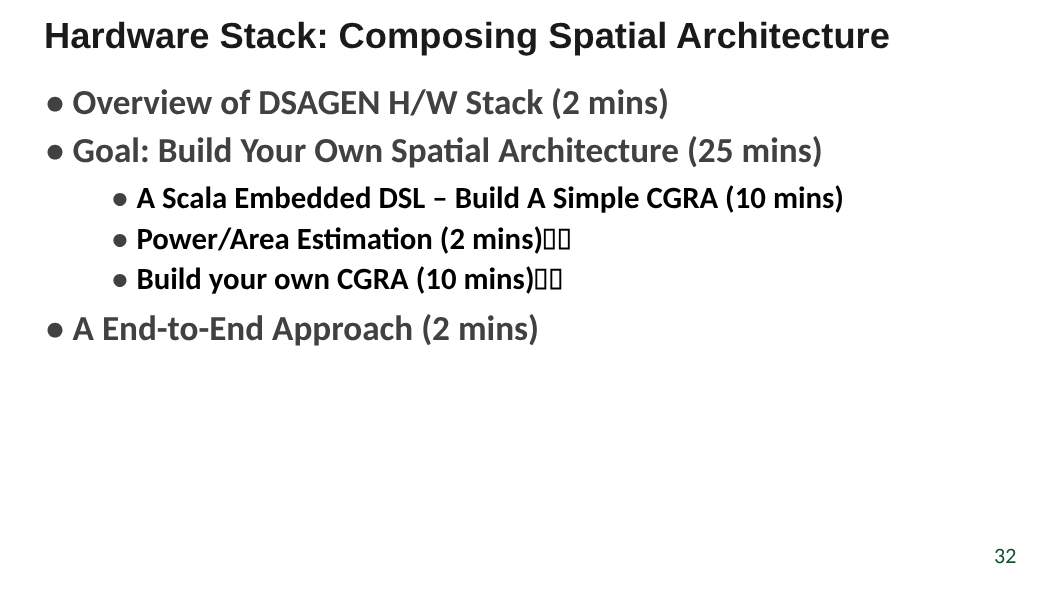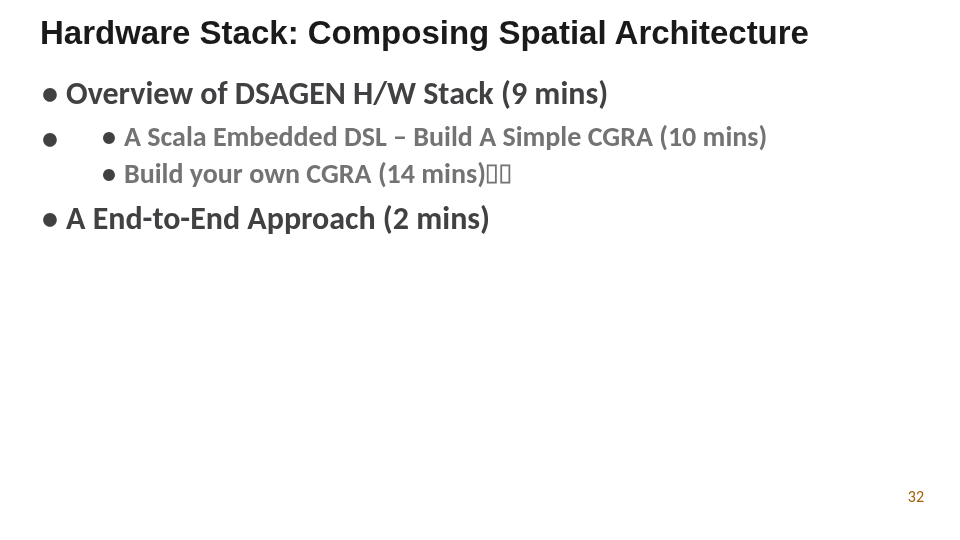--- a/index.html
+++ b/index.html
@@ -88,7 +88,7 @@
   <h1 class="title">Hardware Stack: Composing Spatial Architecture</h1>
 
   <ul class="lvl1">
-    <li><span>Overview of DSAGEN H/W Stack (9 mins)</span></li>
+    <li><span>Overview of DSAGEN H/W Stack (2 mins)</span></li>
     <li>
       <ul class="lvl2">
         <li><span>A Scala Embedded DSL – Build A Simple CGRA (10 mins)</span></li>

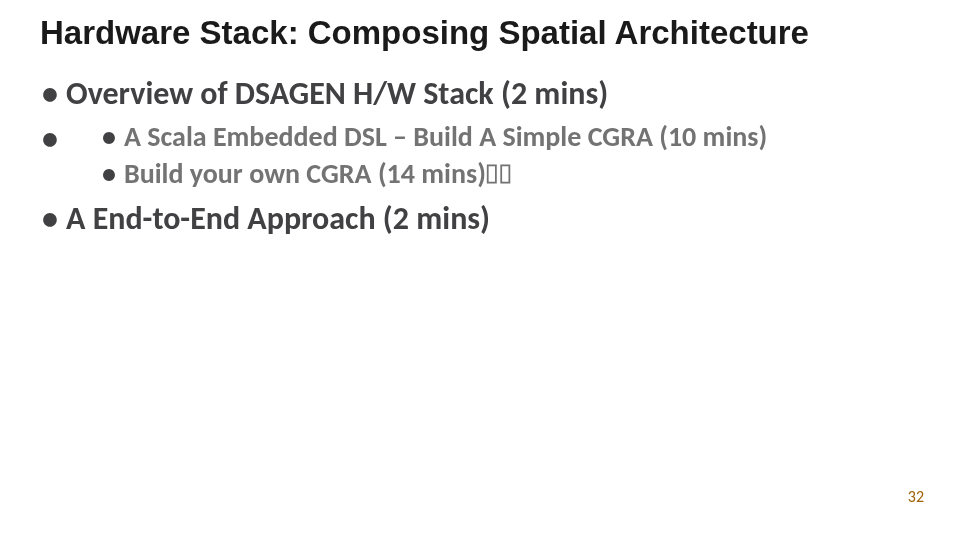--- a/index.html
+++ b/index.html
@@ -89,7 +89,7 @@
 
   <ul class="lvl1">
     <li><span>Overview of DSAGEN H/W Stack (2 mins)</span></li>
-    <li>
+    <li><span>Goal: Build Your Own Spatial Architecture (25 mins)</span>
       <ul class="lvl2">
         <li><span>A Scala Embedded DSL – Build A Simple CGRA (10 mins)</span></li>
         <li><span>Build your own CGRA (14 mins)</span><span class="glyphbox">⌷⌷</span></li>

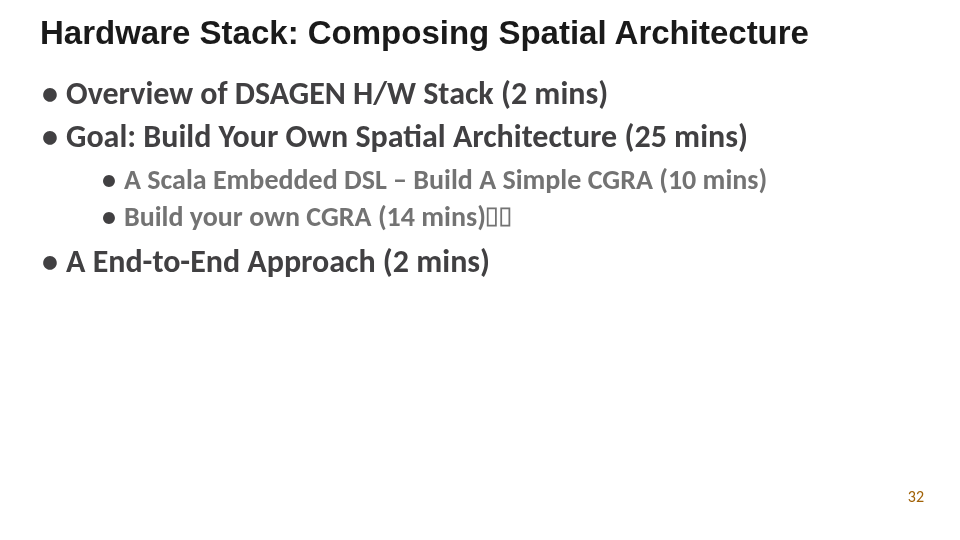--- a/index.html
+++ b/index.html
@@ -51,7 +51,7 @@
     padding-left: 24px;
     font-size: 28px;
     font-weight: 700;
-    color: #737373;
+    color: #000000;
     line-height: 1.32;
     margin-bottom: 0px;
   }

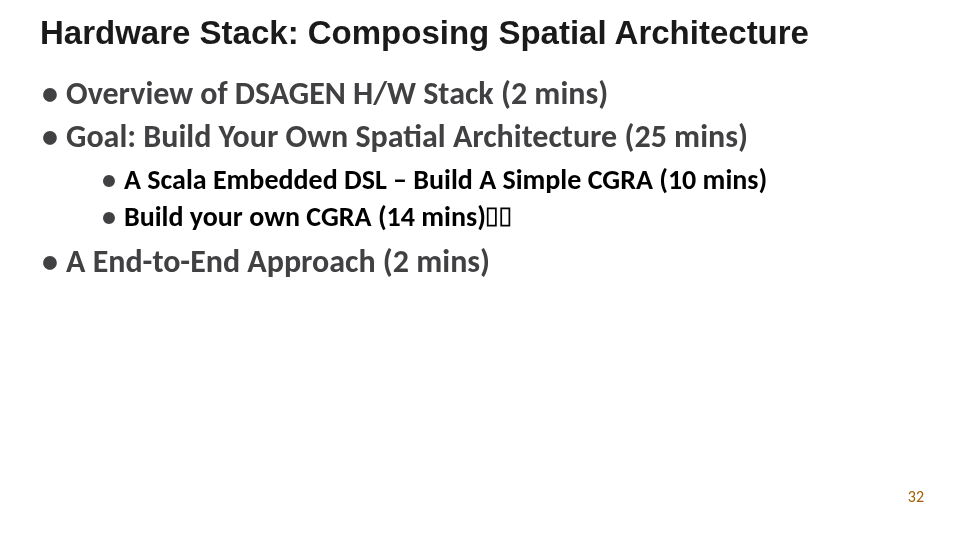--- a/index.html
+++ b/index.html
@@ -92,6 +92,7 @@
     <li><span>Goal: Build Your Own Spatial Architecture (25 mins)</span>
       <ul class="lvl2">
         <li><span>A Scala Embedded DSL – Build A Simple CGRA (10 mins)</span></li>
+        <li><span>Power/Area Estimation (2 mins)</span><span class="glyphbox">⌷⌷</span></li>
         <li><span>Build your own CGRA (14 mins)</span><span class="glyphbox">⌷⌷</span></li>
       </ul>
     </li>

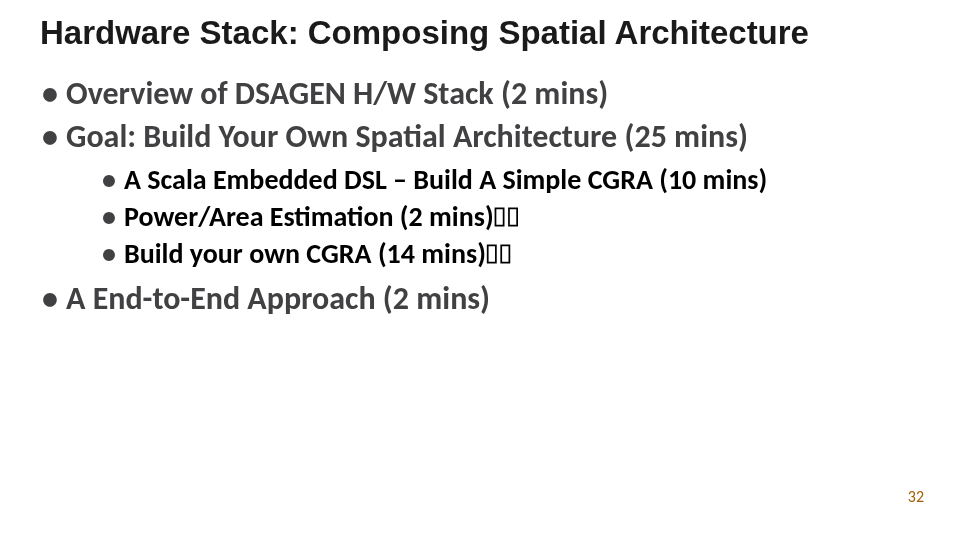--- a/index.html
+++ b/index.html
@@ -93,7 +93,7 @@
       <ul class="lvl2">
         <li><span>A Scala Embedded DSL – Build A Simple CGRA (10 mins)</span></li>
         <li><span>Power/Area Estimation (2 mins)</span><span class="glyphbox">⌷⌷</span></li>
-        <li><span>Build your own CGRA (14 mins)</span><span class="glyphbox">⌷⌷</span></li>
+        <li><span>Build your own CGRA (10 mins)</span><span class="glyphbox">⌷⌷</span></li>
       </ul>
     </li>
     <li><span>A End-to-End Approach (2 mins)</span></li>

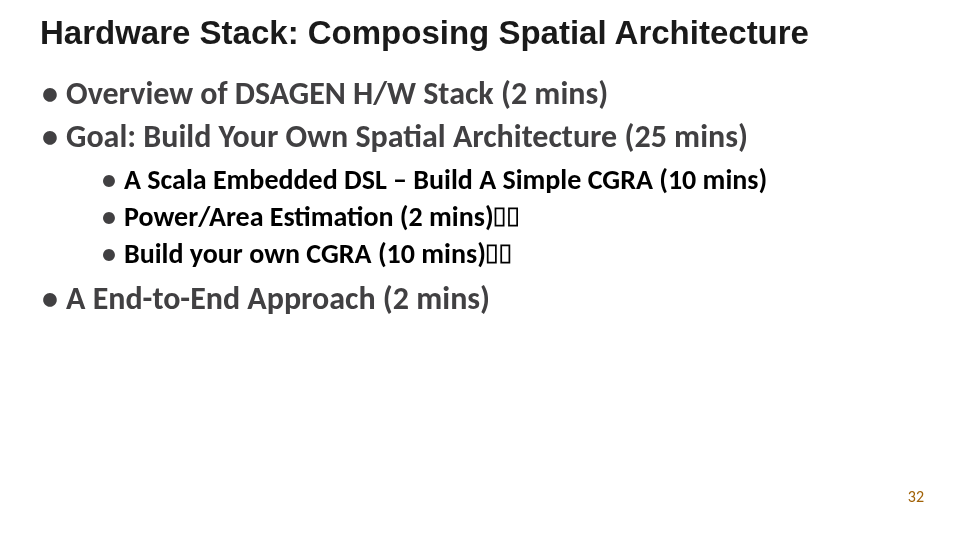--- a/index.html
+++ b/index.html
@@ -75,9 +75,9 @@
   .pagenum {
     position: absolute;
     right: 36px;
-    bottom: 34px;
-    font-size: 16px;
-    color: #a16207;
+    bottom: 22px;
+    font-size: 20px;
+    color: #14532d;
     font-weight: 400;
   }
 </style>

